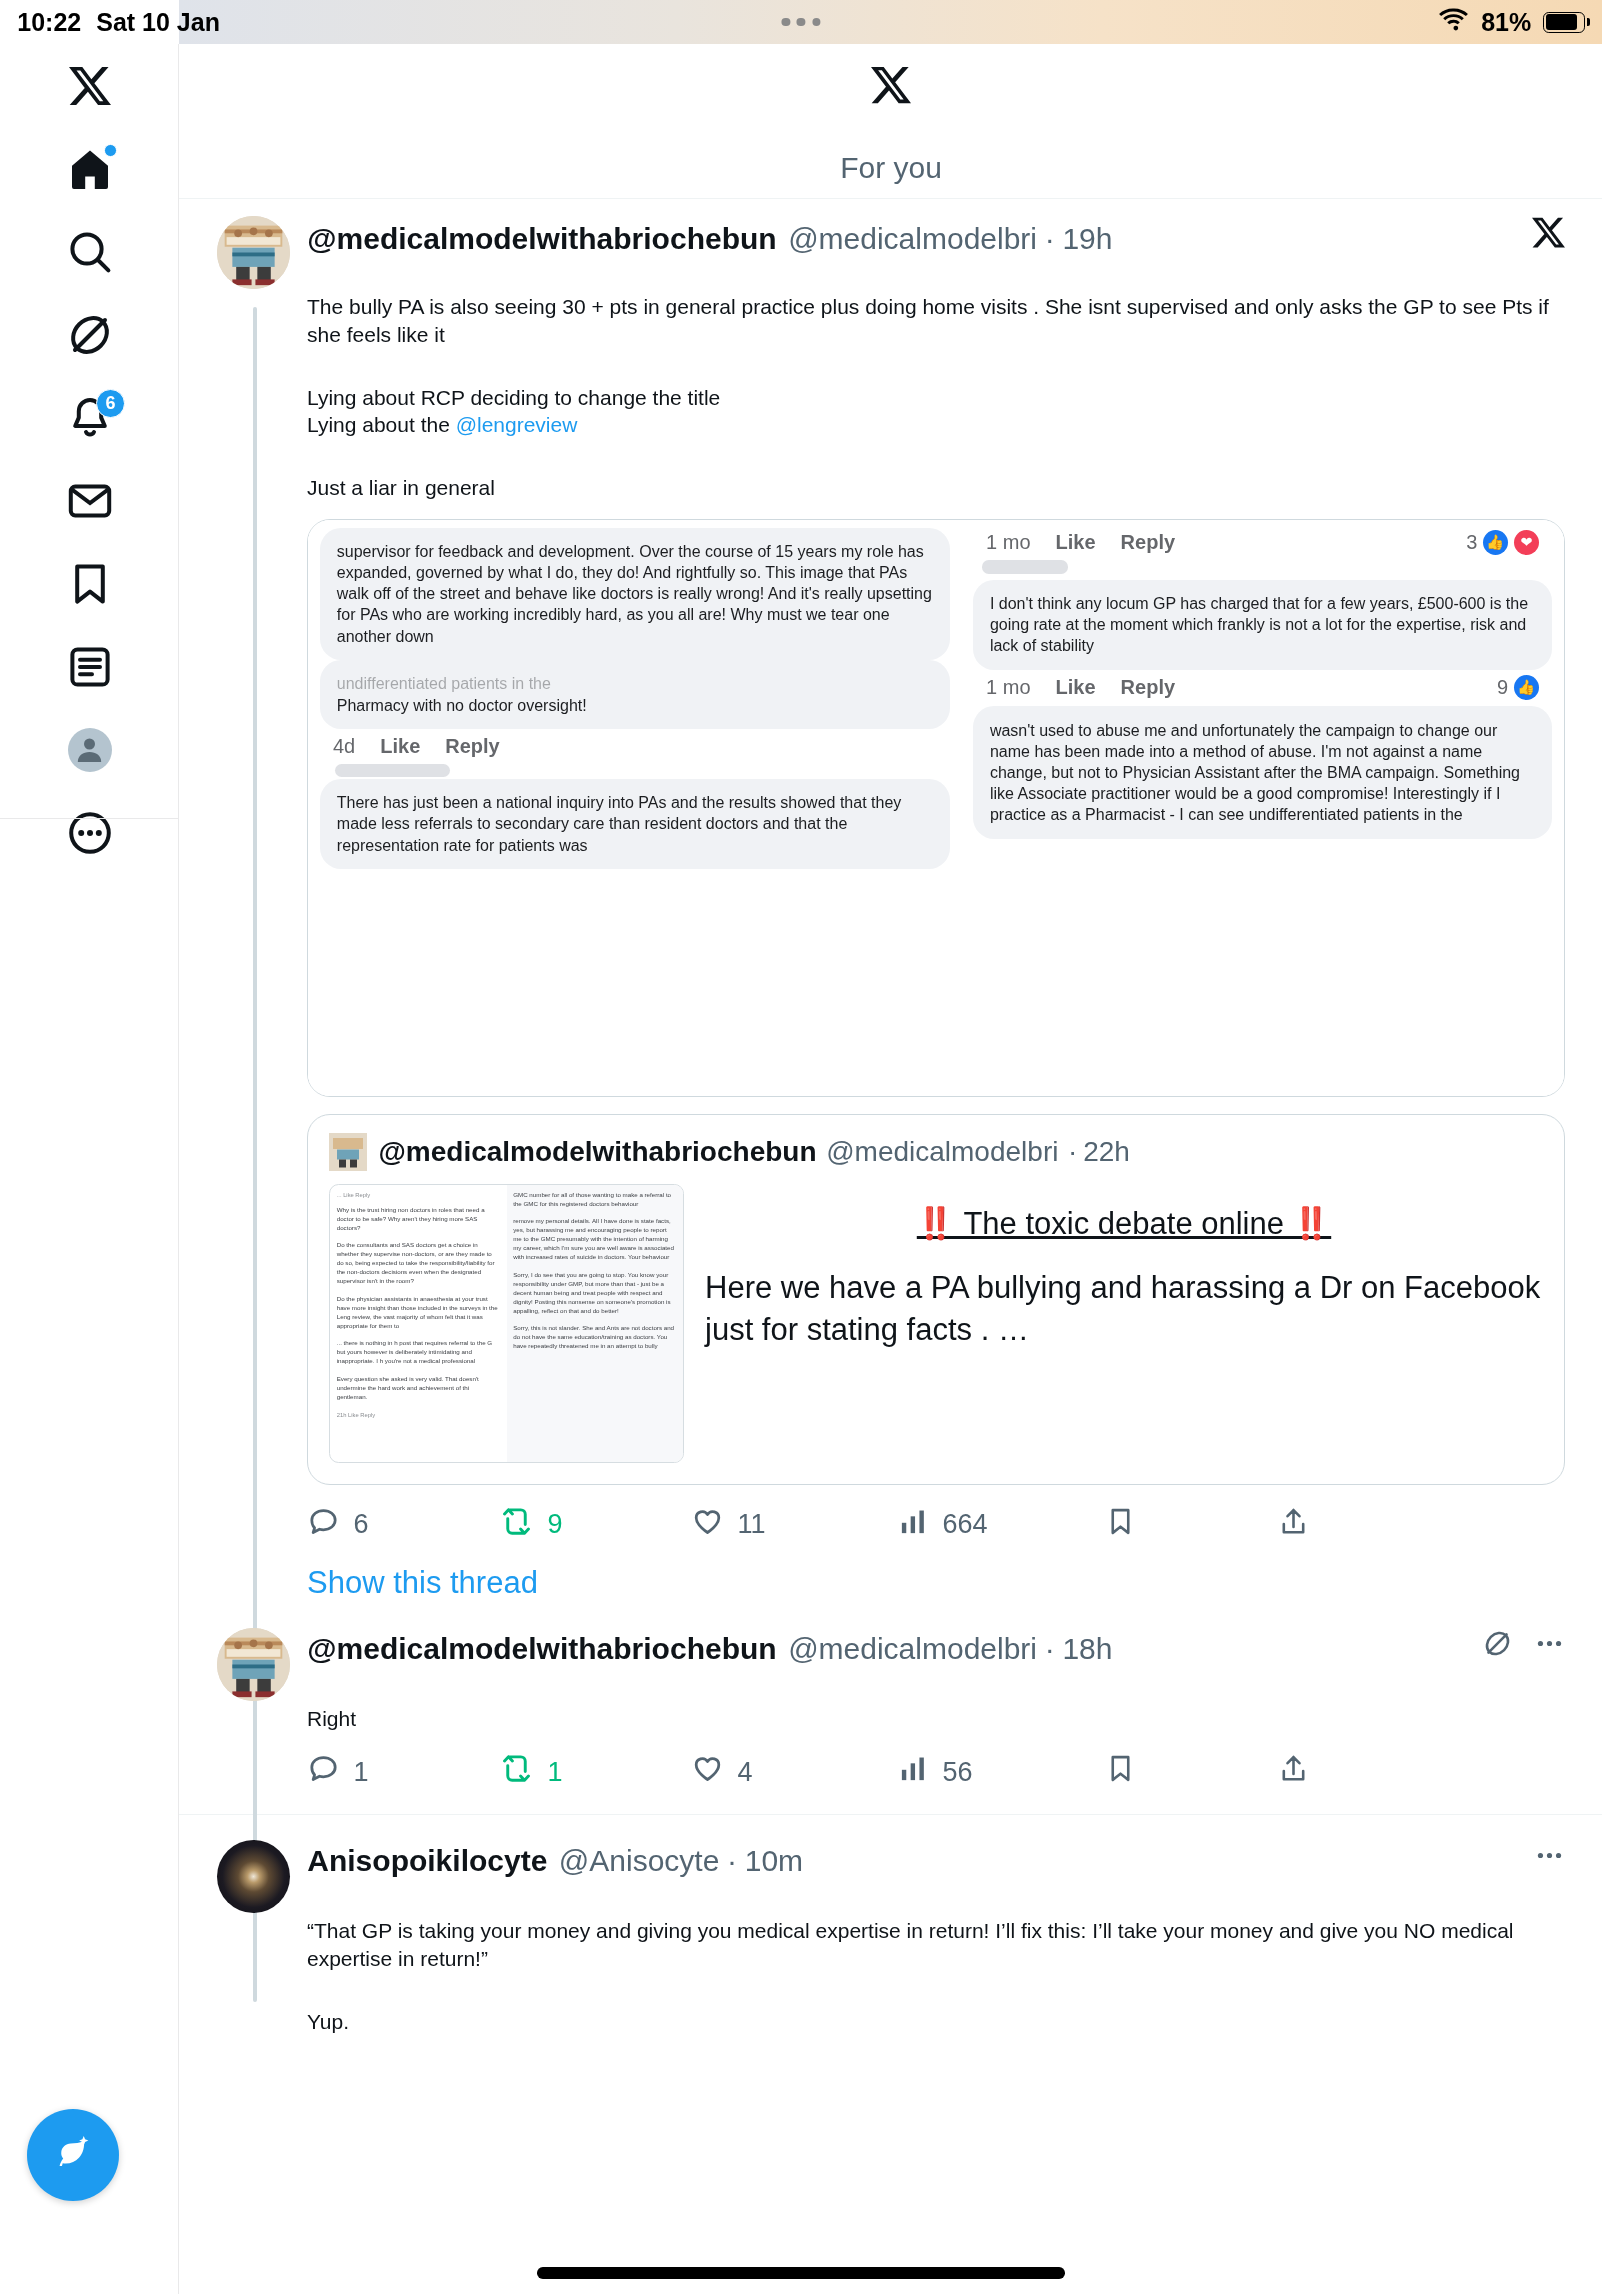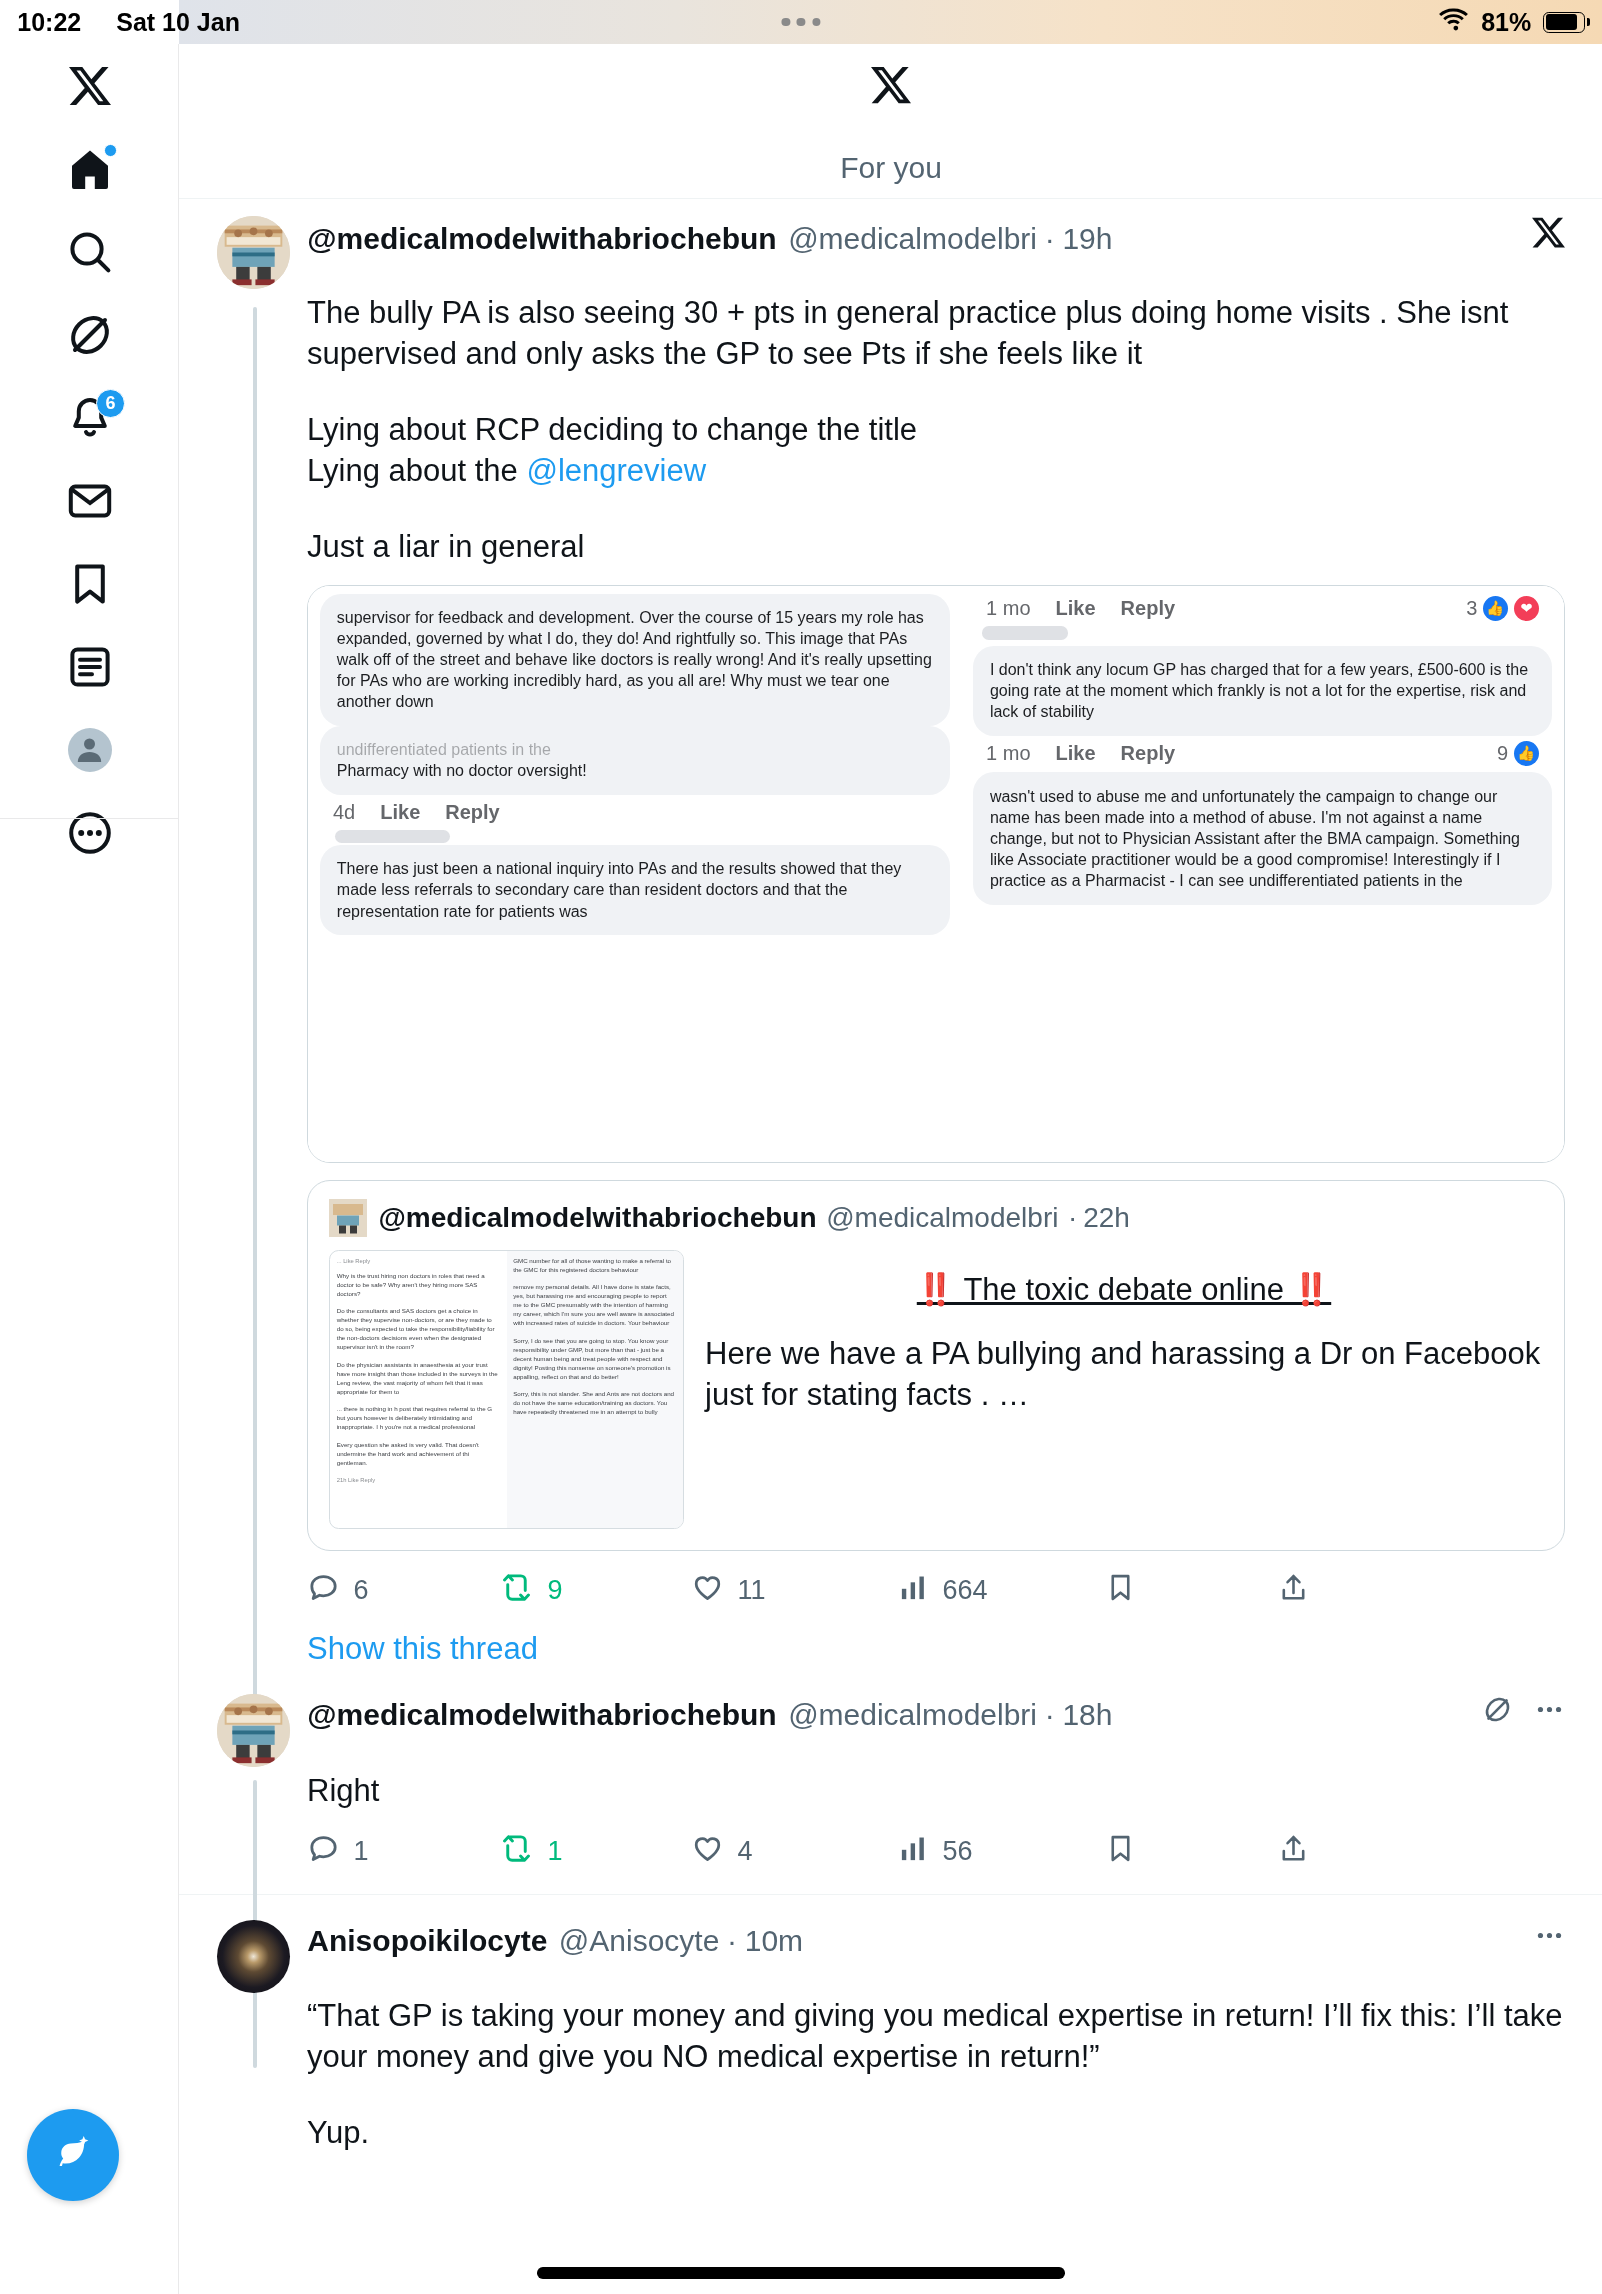--- a/index.html
+++ b/index.html
@@ -19,7 +19,7 @@
     font-size: 25px; font-weight: 600; color: #000;
     z-index: 30;
   }
-  .sb-left { position: absolute; left: 17.3px; display: flex; gap: 35px; align-items: flex-end; }
+  .sb-left { position: absolute; left: 17.3px; display: flex; gap: 15px; align-items: flex-end; }
   .sb-center { position: absolute; left: 50%; transform: translateX(-50%); display: flex; gap: 6.7px; }
   .sb-dot { width: 8.6px; height: 8.6px; border-radius: 50%; background: #8a8a8a; }
   .sb-right { position: absolute; right: 17.3px; display: flex; gap: 11.5px; align-items: center; }

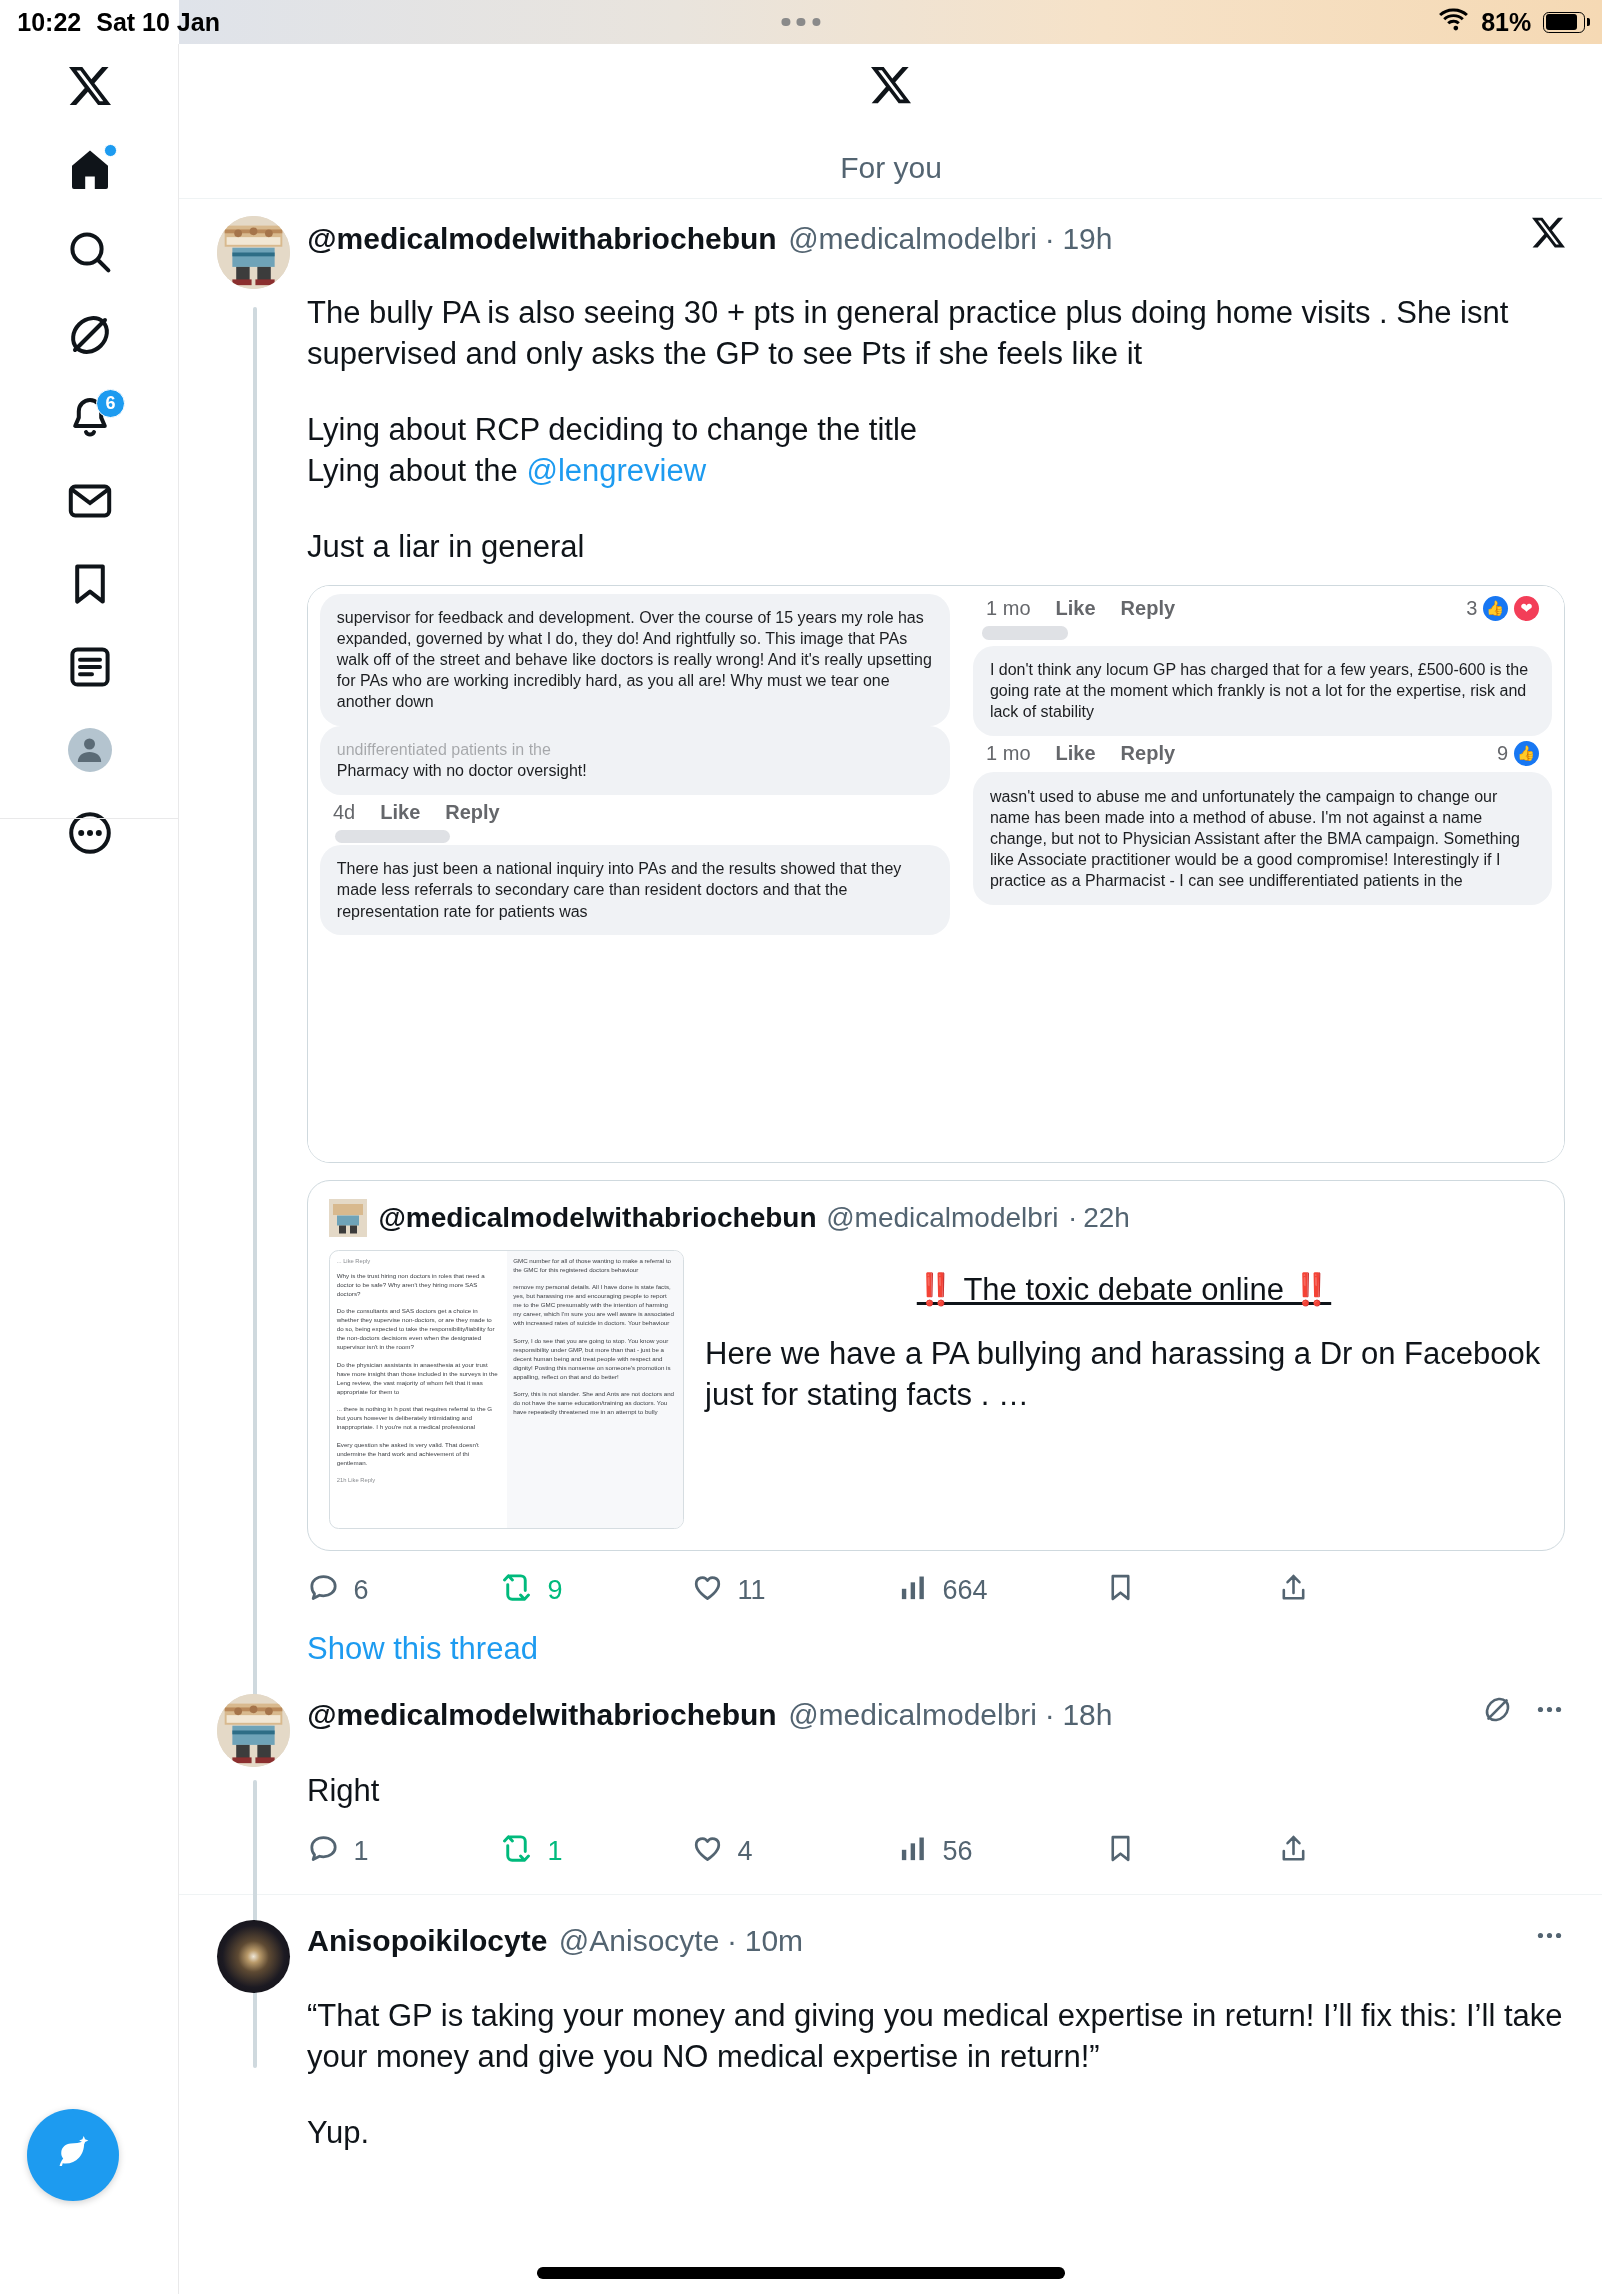--- a/index.html
+++ b/index.html
@@ -117,7 +117,7 @@
   .time { font-size: 30px; color: #536471; }
   .tw-topright { display: flex; align-items: center; gap: 21px; color: #536471; margin-left: auto; }
   .tw-body {
-    font-size: 31px; line-height: 1.32; color: #0f1419; margin-top: 3.8px;
+    font-size: 21px; line-height: 1.32; color: #0f1419; margin-top: 3.8px;
   }
   .tw-body p { margin: 0; }
   .tw-body .gap { height: 35px; }

